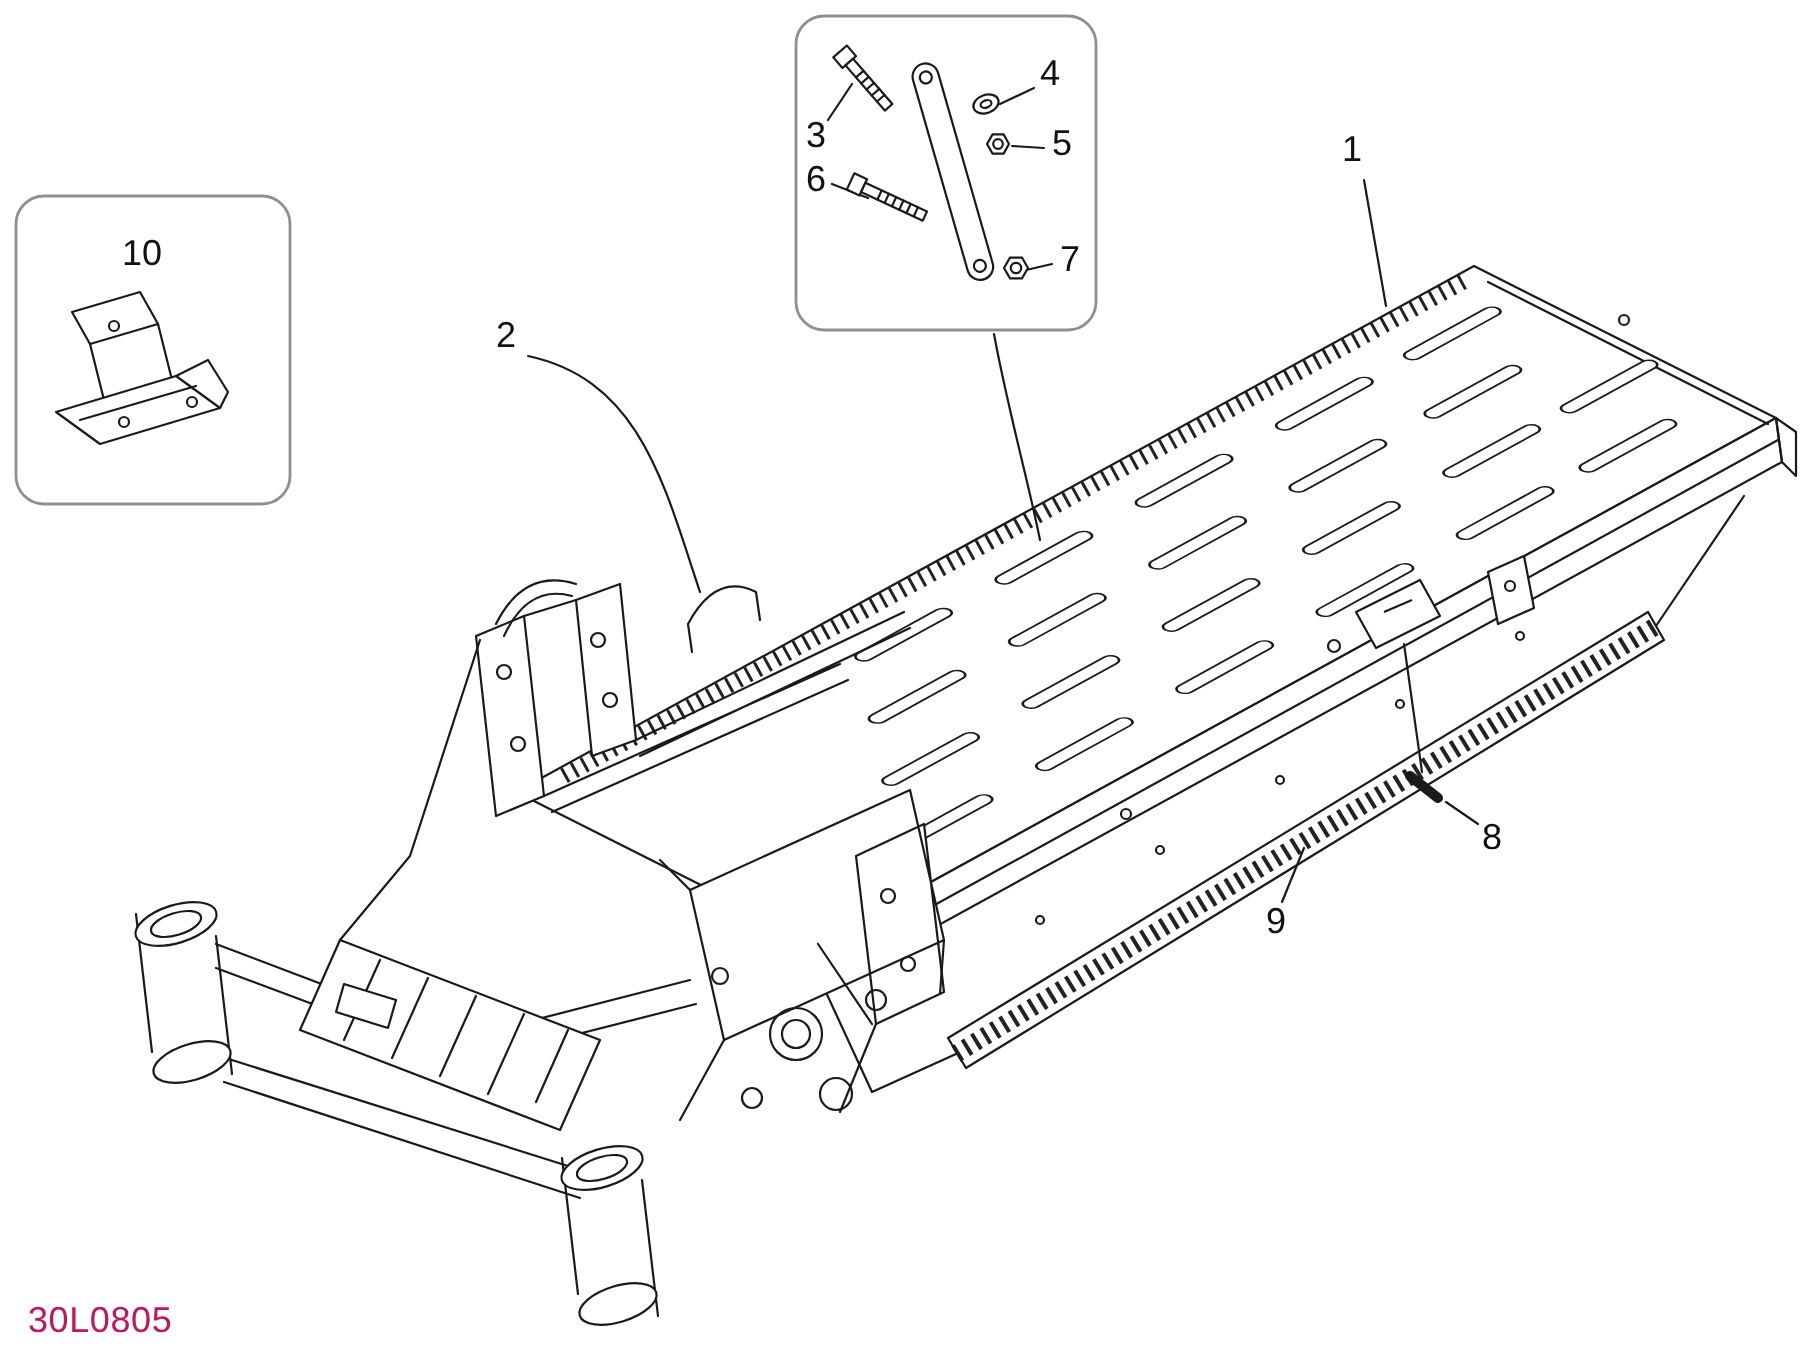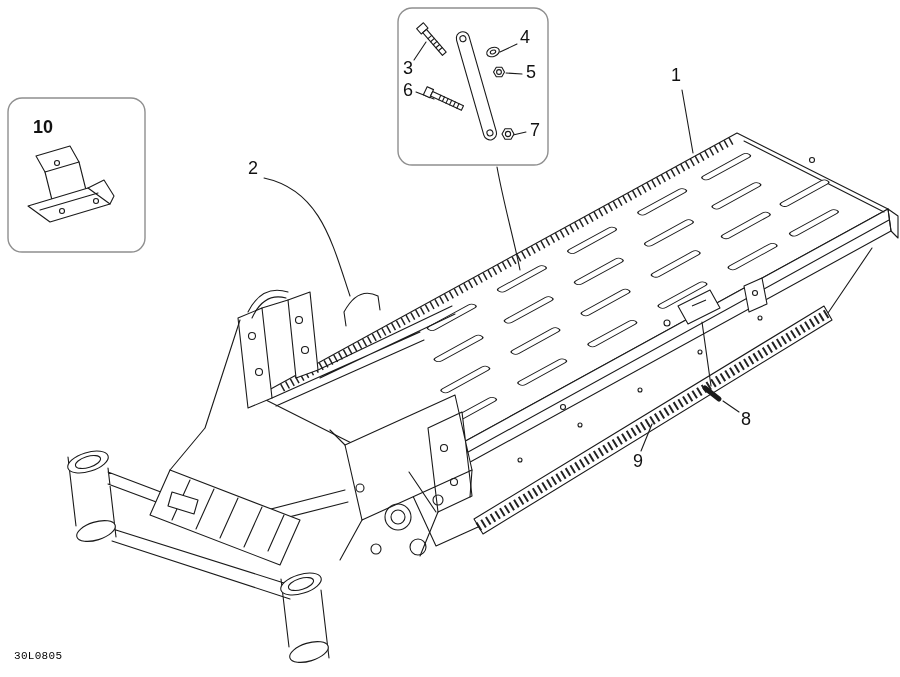--- a/index.html
+++ b/index.html
@@ -201,7 +201,7 @@
 <div class="callout" style="left:535px;top:130px;">7</div>
 <div class="callout" style="left:746px;top:419px;">8</div>
 <div class="callout" style="left:638px;top:461px;">9</div>
-<div class="callout" style="left:43px;top:127px;font-weight:bold;">10</div>
+<div class="callout" style="left:71px;top:127px;">10</div>
 
 <div class="code" style="left:14px;top:650px;">30L0805</div>
 

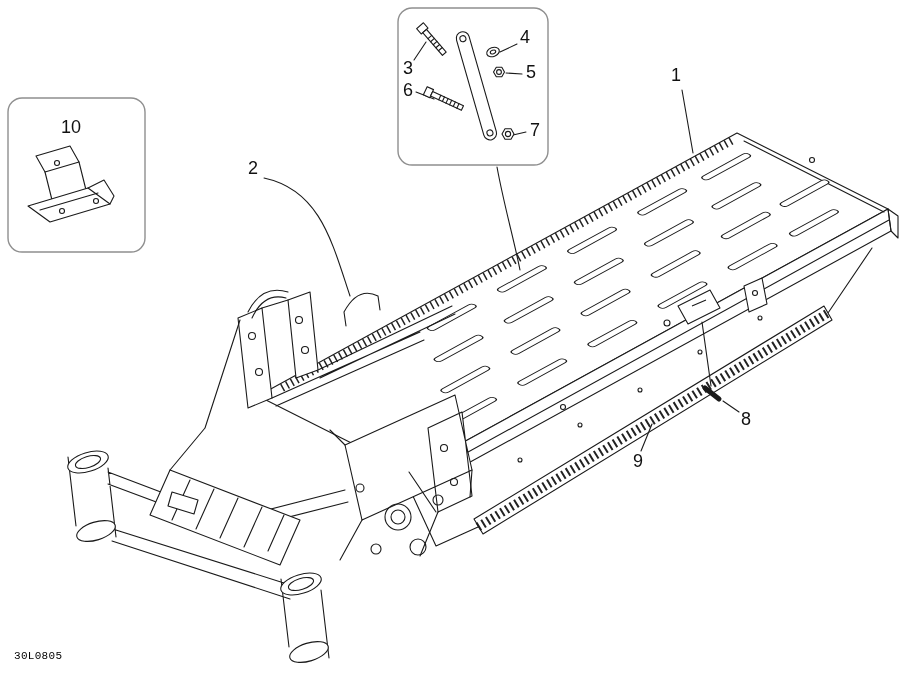--- a/index.html
+++ b/index.html
@@ -8,8 +8,8 @@
   .stage svg{position:absolute;left:0;top:0;}
   .callout{position:absolute;transform:translate(-50%,-50%);font-size:18px;color:#111;
            font-family:"Liberation Sans",sans-serif;user-select:none;}
-  .code{position:absolute;font-size:11px;color:#000000;letter-spacing:.3px;
-        font-family:Liberation Mono, monospace;}
+  .code{position:absolute;font-size:18px;color:#be185d;letter-spacing:.3px;
+        font-family:Liberation Sans, sans-serif;}
   .ln{fill:none;stroke:#1a1a1a;stroke-width:1.1;stroke-linejoin:round;stroke-linecap:round;}
   .fw{fill:#ffffff;stroke:#1a1a1a;stroke-width:1.1;stroke-linejoin:round;}
   .box{fill:none;stroke:#8f8f8f;stroke-width:1.4;}

